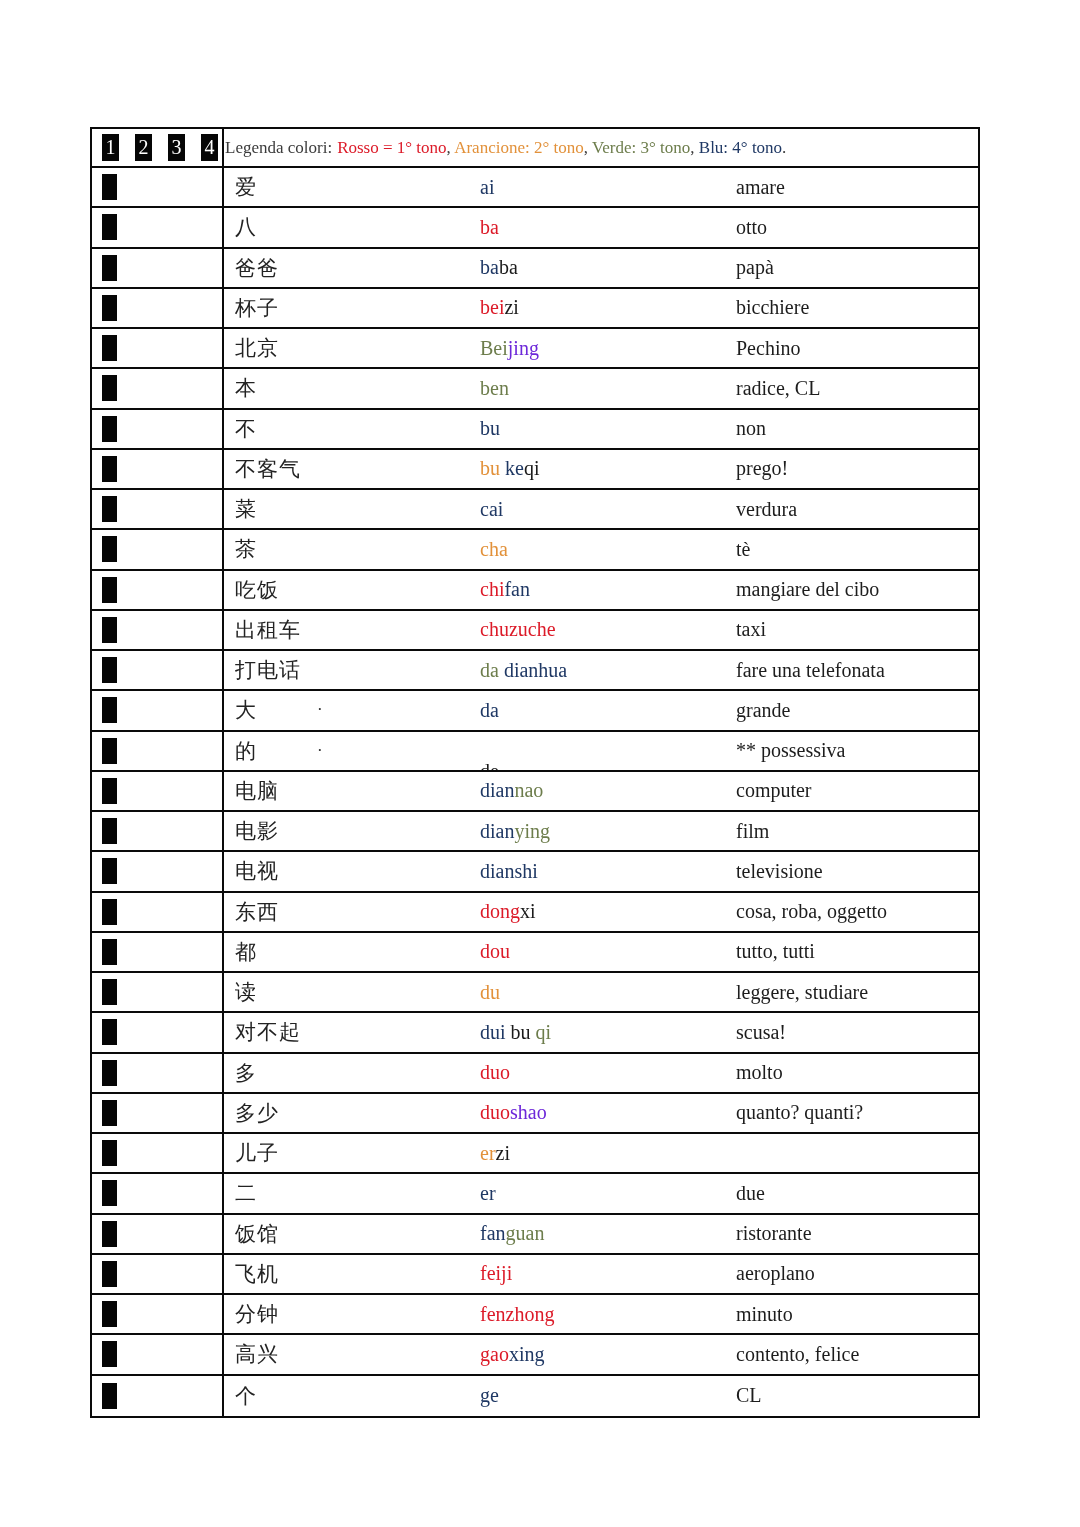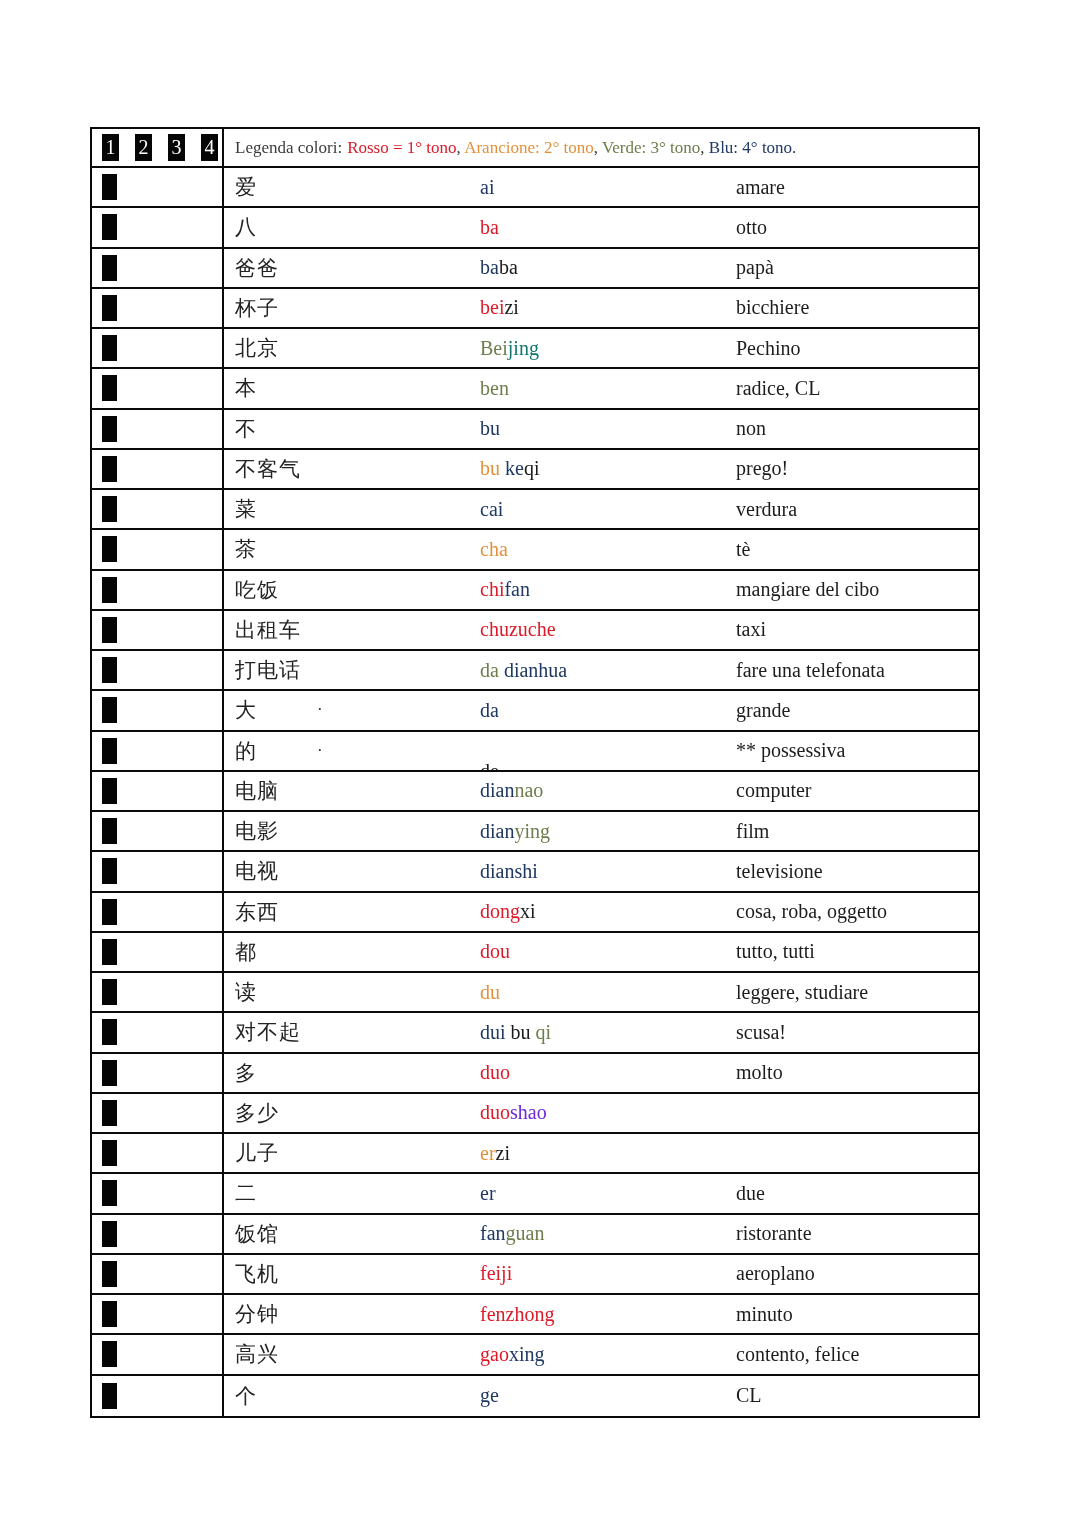--- a/index.html
+++ b/index.html
@@ -25,7 +25,7 @@
   .dot{margin-left:60px;font-size:17px;color:#2c2c2c;letter-spacing:0;}
   .pinyin-cell{width:262px;padding-left:13px;font-size:20px;white-space:pre;}
   .italian-cell{width:249px;padding-left:7px;font-size:20px;color:#1d1d1d;}
-  .legend-cell{flex:1;padding-left:11px;font-size:17px;white-space:pre;}
+  .legend-cell{flex:1;padding-left:1px;font-size:17px;white-space:pre;}
   .legend-label{margin-right:5px;}
   .num-box{
     width:17px;height:27px;background:#050505;color:#ffffff;

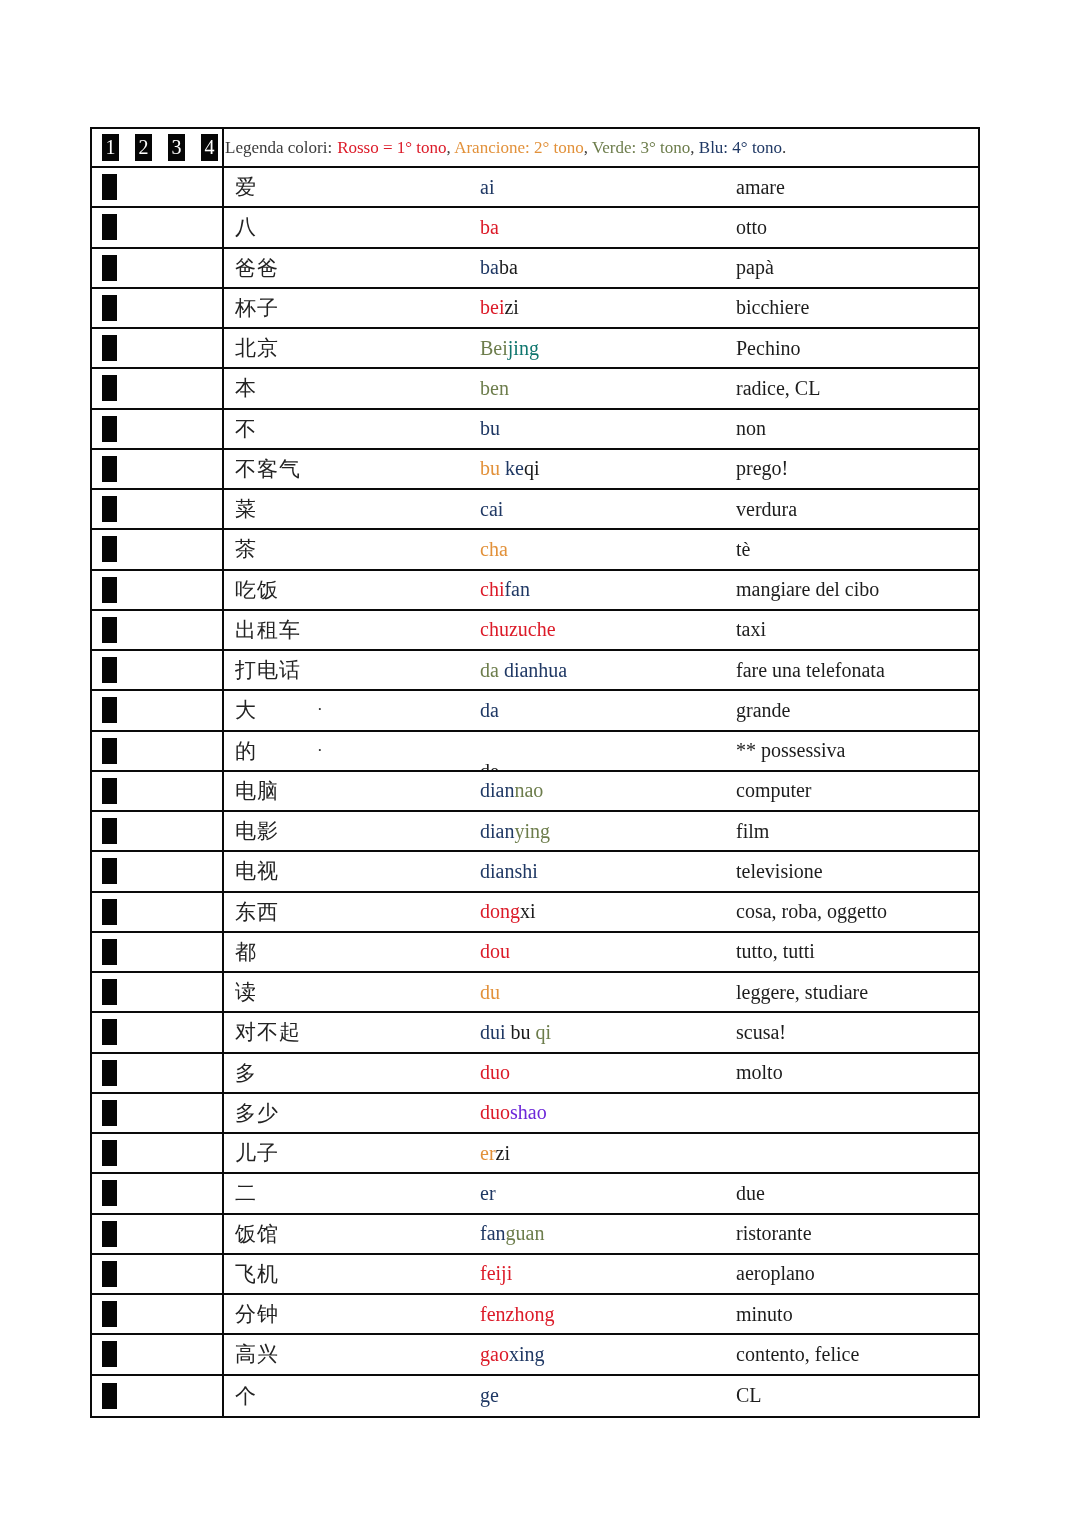--- a/index.html
+++ b/index.html
@@ -105,7 +105,7 @@
       <span class="hanzi">北京</span>
       <span class="dot"></span>
     </div>
-    <div class="cell pinyin-cell"><span style="color: rgb(109, 125, 76);">Bei</span><span style="color: #0f766e; text-align: right;">jing</span></div>
+    <div class="cell pinyin-cell"><span style="color: rgb(109, 125, 76);">Bei</span><span style="color: #6d28d9; text-align: right;">jing</span></div>
     <div class="cell italian-cell">Pechino</div>
   </div>
 

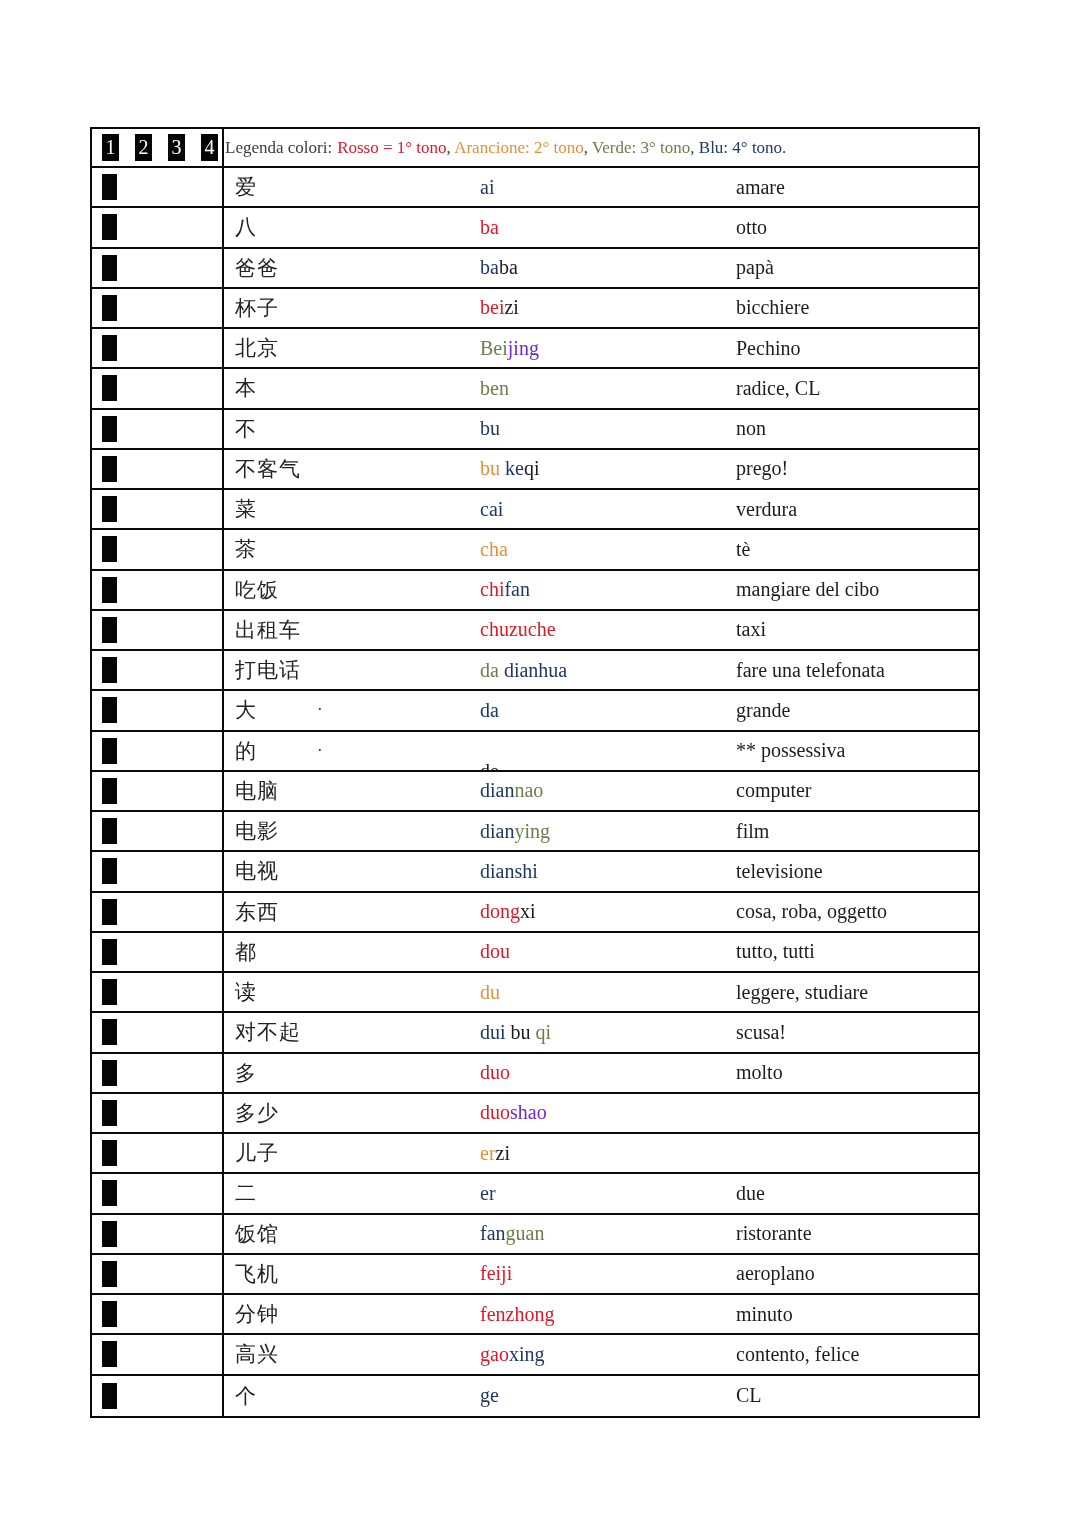--- a/index.html
+++ b/index.html
@@ -334,6 +334,7 @@
       <span class="dot"></span>
     </div>
     <div class="cell pinyin-cell"><span style="color: rgb(220, 26, 40);">duo</span><span style="color: #6d28d9;">shao</span></div>
+    <div class="cell italian-cell">quanto? quanti?</div>
   </div>
 
   <div class="row">

